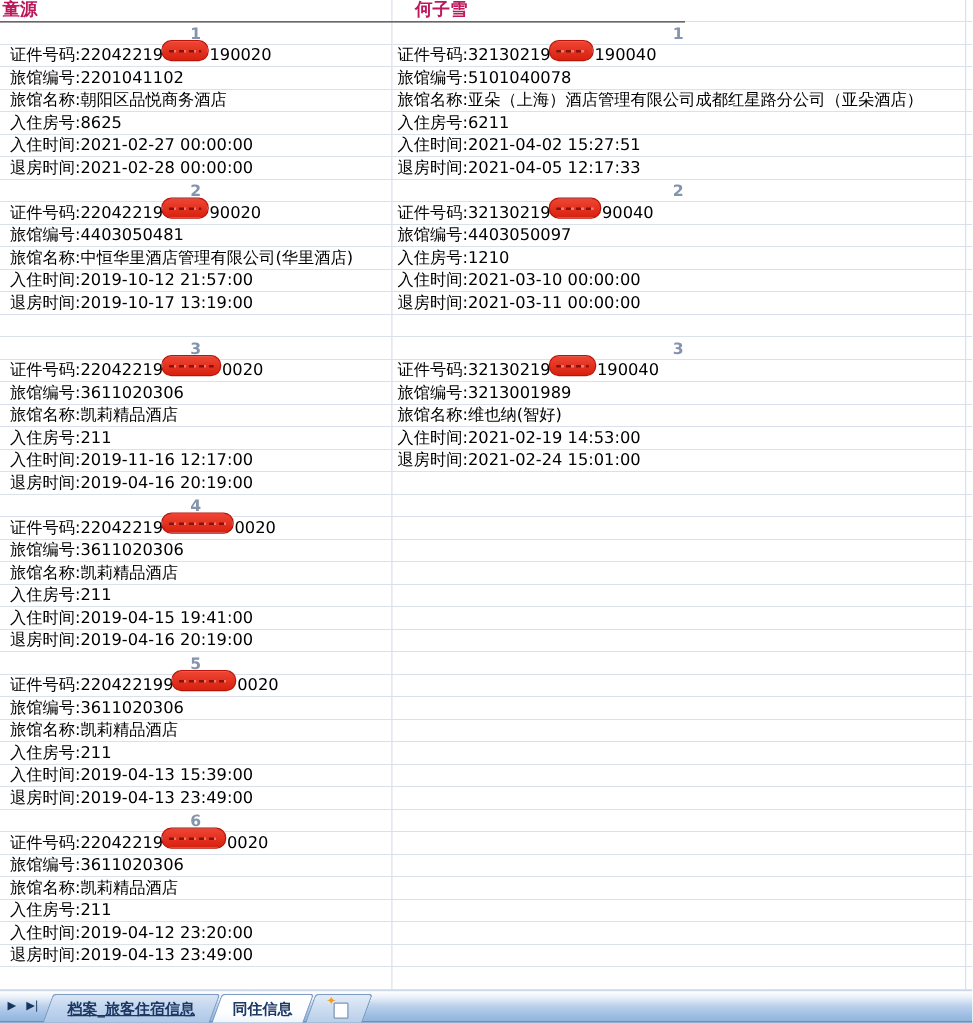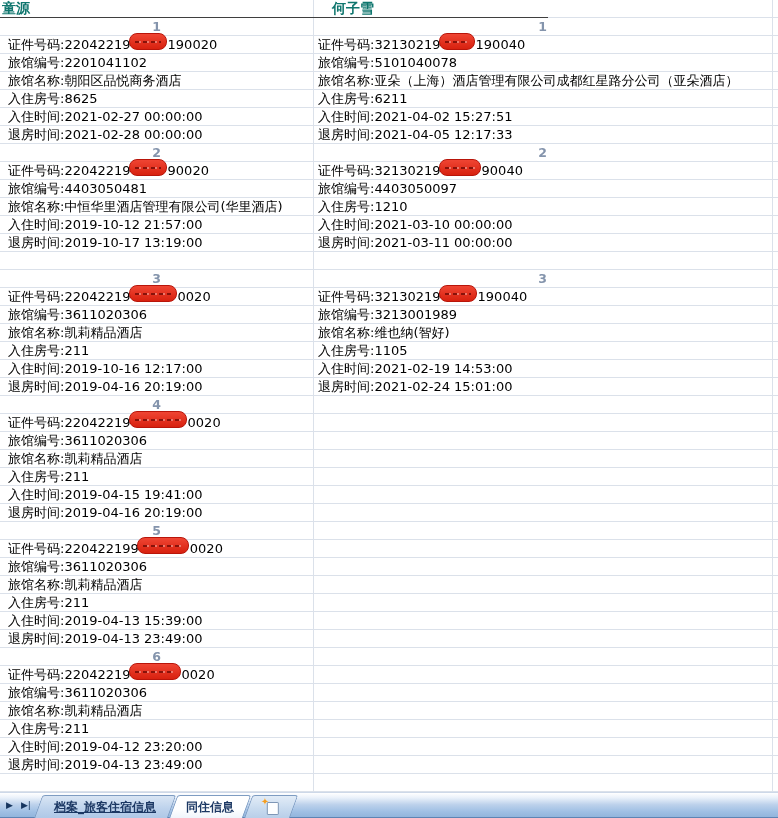--- a/index.html
+++ b/index.html
@@ -13,7 +13,7 @@
   .vline.c1{left:313px;} .vline.c2{left:772px;}
   .header-underline{position:absolute;top:17px;left:0;width:548px;height:1px;background:#3f3f3f;pointer-events:none;}
 
-  .col-header{position:absolute;top:0;height:18px;line-height:17px;font-size:14px;font-weight:bold;color:#0f766e;white-space:nowrap;}
+  .col-header{position:absolute;top:0;height:18px;line-height:17px;font-size:14px;font-weight:bold;color:#be185d;white-space:nowrap;}
   .col-header.left{left:2px;}
   .col-header.right{left:332px;}
 

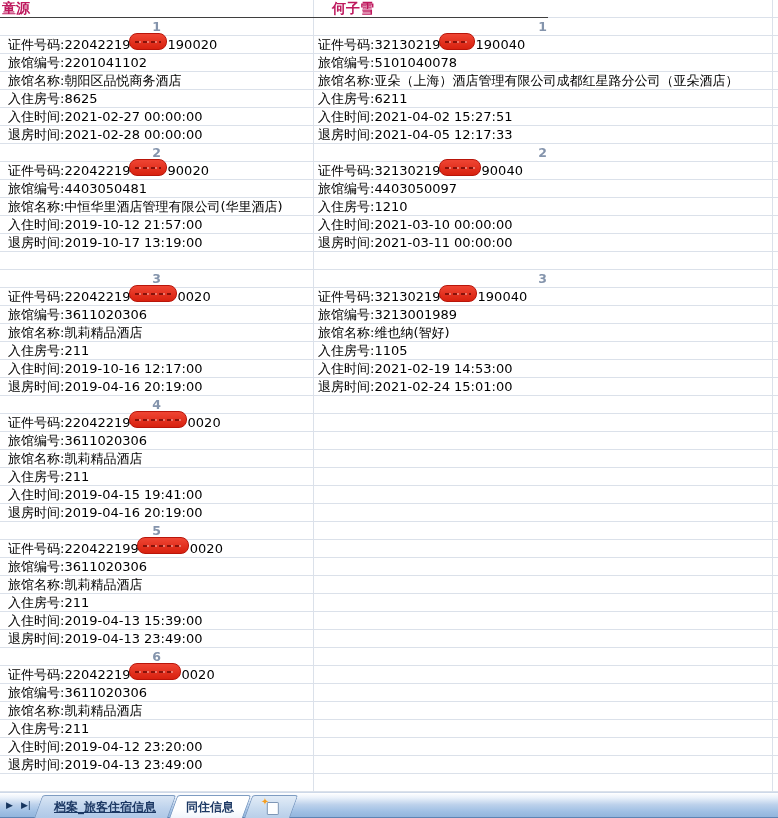--- a/index.html
+++ b/index.html
@@ -147,7 +147,6 @@
     <div class="row"><span>证件号码:32130219</span><span class="redact" style="width: 36px;"></span><span>190040</span></div>
     <div class="row">旅馆编号:3213001989</div>
     <div class="row">旅馆名称:维也纳(智好)</div>
-    <div class="row">入住房号:1105</div>
     <div class="row">入住时间:2021-02-19 14:53:00</div>
     <div class="row">退房时间:2021-02-24 15:01:00</div>
   </div>

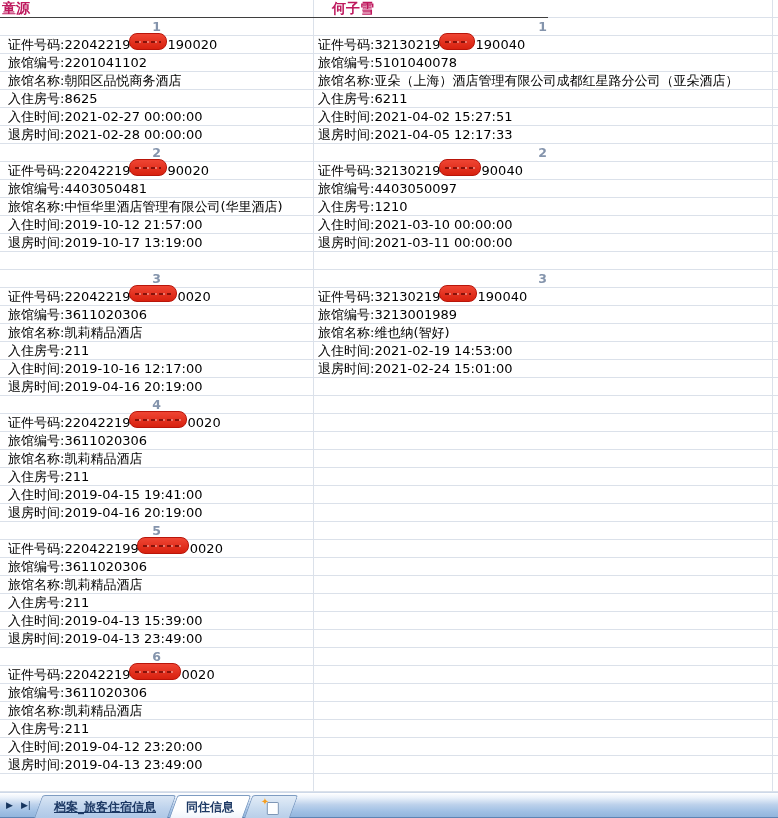--- a/index.html
+++ b/index.html
@@ -93,7 +93,7 @@
     <div class="row">旅馆编号:3611020306</div>
     <div class="row">旅馆名称:凯莉精品酒店</div>
     <div class="row">入住房号:211</div>
-    <div class="row">入住时间:2019-10-16 12:17:00</div>
+    <div class="row">入住时间:2019-11-16 12:17:00</div>
     <div class="row">退房时间:2019-04-16 20:19:00</div>
   </div>
       <div class="entry" style="top: 396px;">

